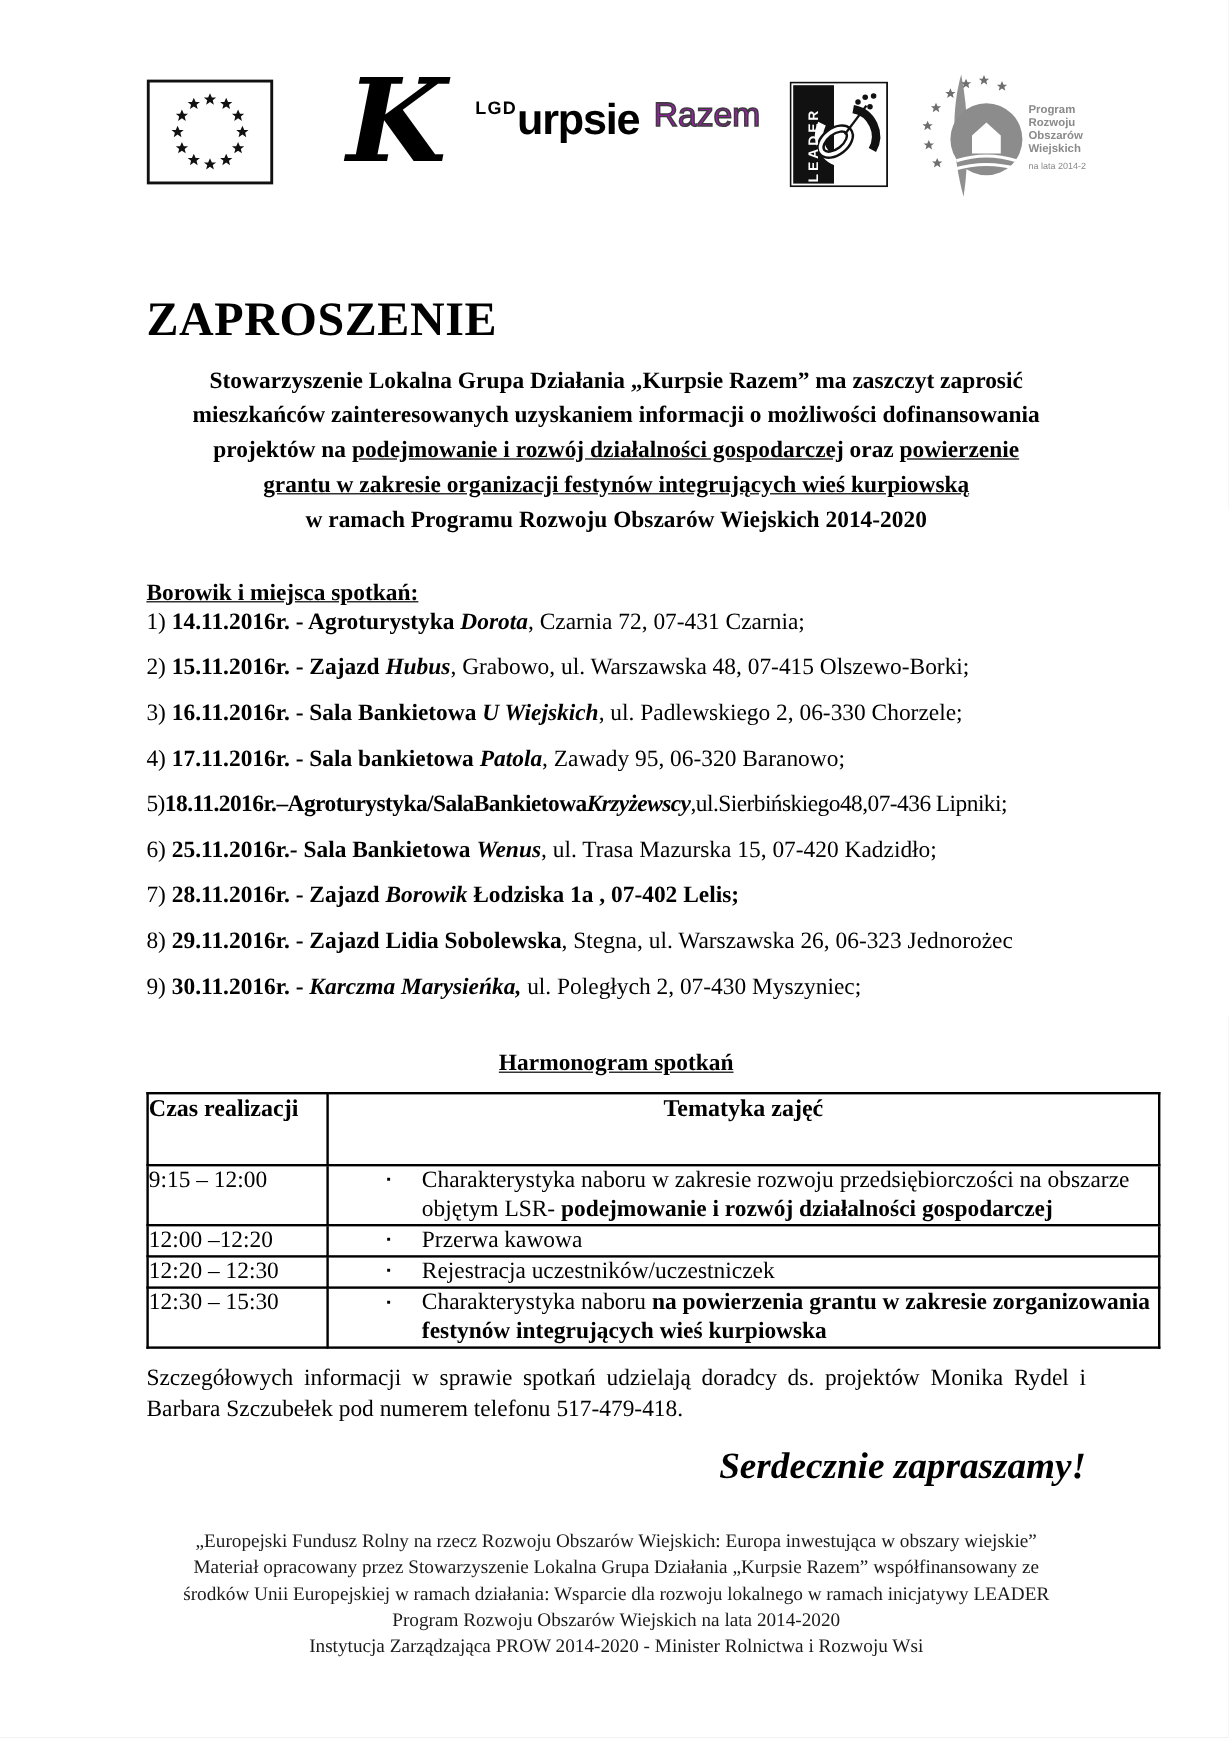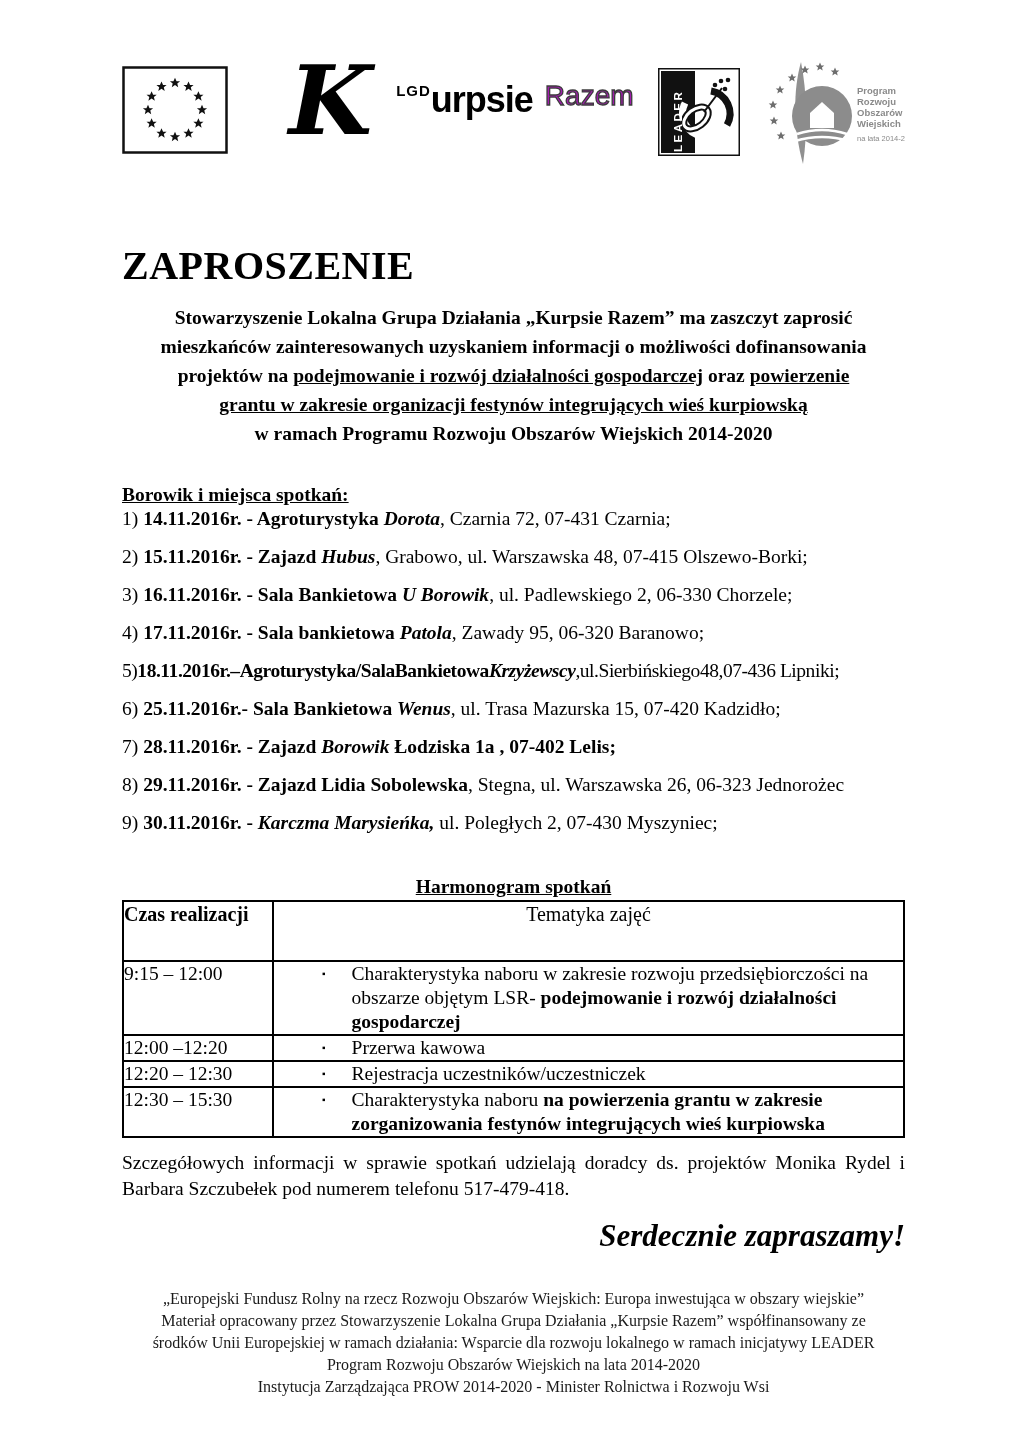--- a/index.html
+++ b/index.html
@@ -147,7 +147,7 @@
     <div class="meetings-list">
         <div class="meeting-item"><span>1) </span><span class="b">14.11.2016r. - Agroturystyka </span><span class="b i">Dorota</span><span>, Czarnia 72, 07-431 Czarnia;</span></div>
         <div class="meeting-item"><span>2) </span><span class="b">15.11.2016r. - Zajazd </span><span class="b i">Hubus</span><span>, Grabowo, ul. Warszawska 48, 07-415 Olszewo-Borki;</span></div>
-        <div class="meeting-item"><span>3) </span><span class="b">16.11.2016r. - Sala Bankietowa </span><span class="b i">U Borowik</span><span>, ul. Padlewskiego 2, 06-330 Chorzele;</span></div>
+        <div class="meeting-item"><span>3) </span><span class="b">16.11.2016r. - Sala Bankietowa </span><span class="b i">U Wiejskich</span><span>, ul. Padlewskiego 2, 06-330 Chorzele;</span></div>
         <div class="meeting-item"><span>4) </span><span class="b">17.11.2016r. - Sala bankietowa </span><span class="b i">Patola</span><span>, Zawady 95, 06-320 Baranowo;</span></div>
         <div class="meeting-item tight"><span>5)</span><span class="b">18.11.2016r.–Agroturystyka/SalaBankietowa</span><span class="b i">Krzyżewscy</span><span>,ul.Sierbińskiego48,07-436 Lipniki;</span></div>
         <div class="meeting-item"><span>6) </span><span class="b">25.11.2016r.- Sala Bankietowa </span><span class="b i">Wenus</span><span>, ul. Trasa Mazurska 15, 07-420 Kadzidło;</span></div>

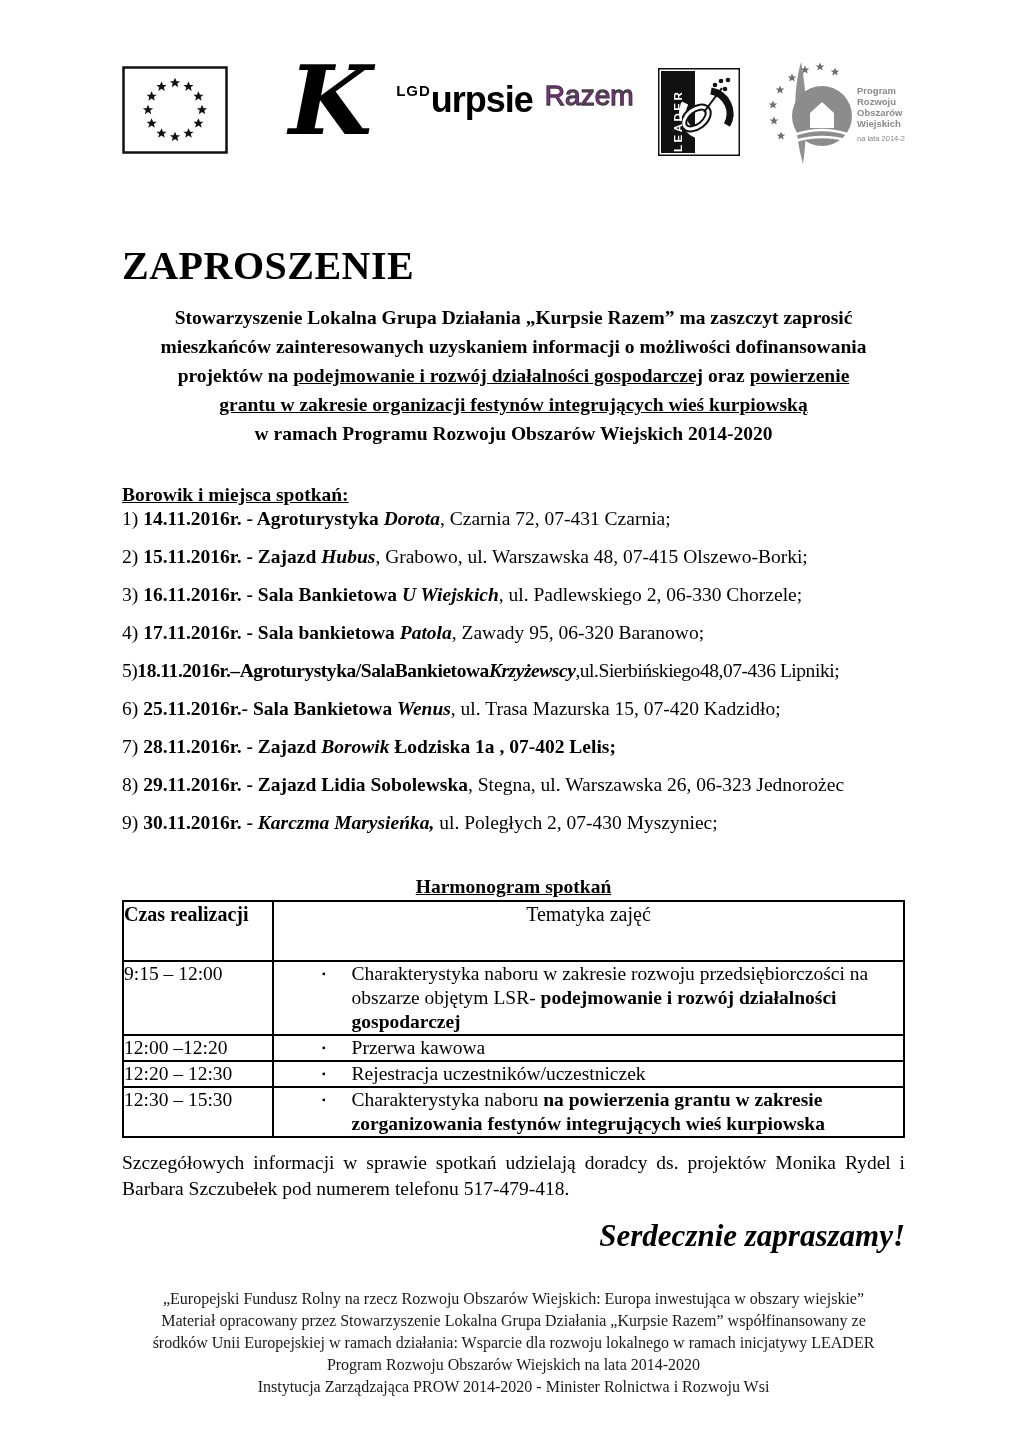--- a/index.html
+++ b/index.html
@@ -41,7 +41,7 @@
   
   .schedule-heading{margin-top:42px;text-align:center;font-size:19.5px;font-weight:bold;
                     text-decoration:underline;}
-  table.schedule{margin-top:2px;border-collapse:collapse;width:783px;font-size:19.5px;line-height:24px;}
+  table.schedule{margin-top:12px;border-collapse:collapse;width:845px;font-size:19.5px;line-height:24px;}
   table.schedule td,table.schedule th{border:2px solid #000;padding:0;}
   th.th-time{width:148px;text-align:left;font-weight:bold;vertical-align:top;
              padding:4px 0 0 10px;height:58px;font-size:20px;}

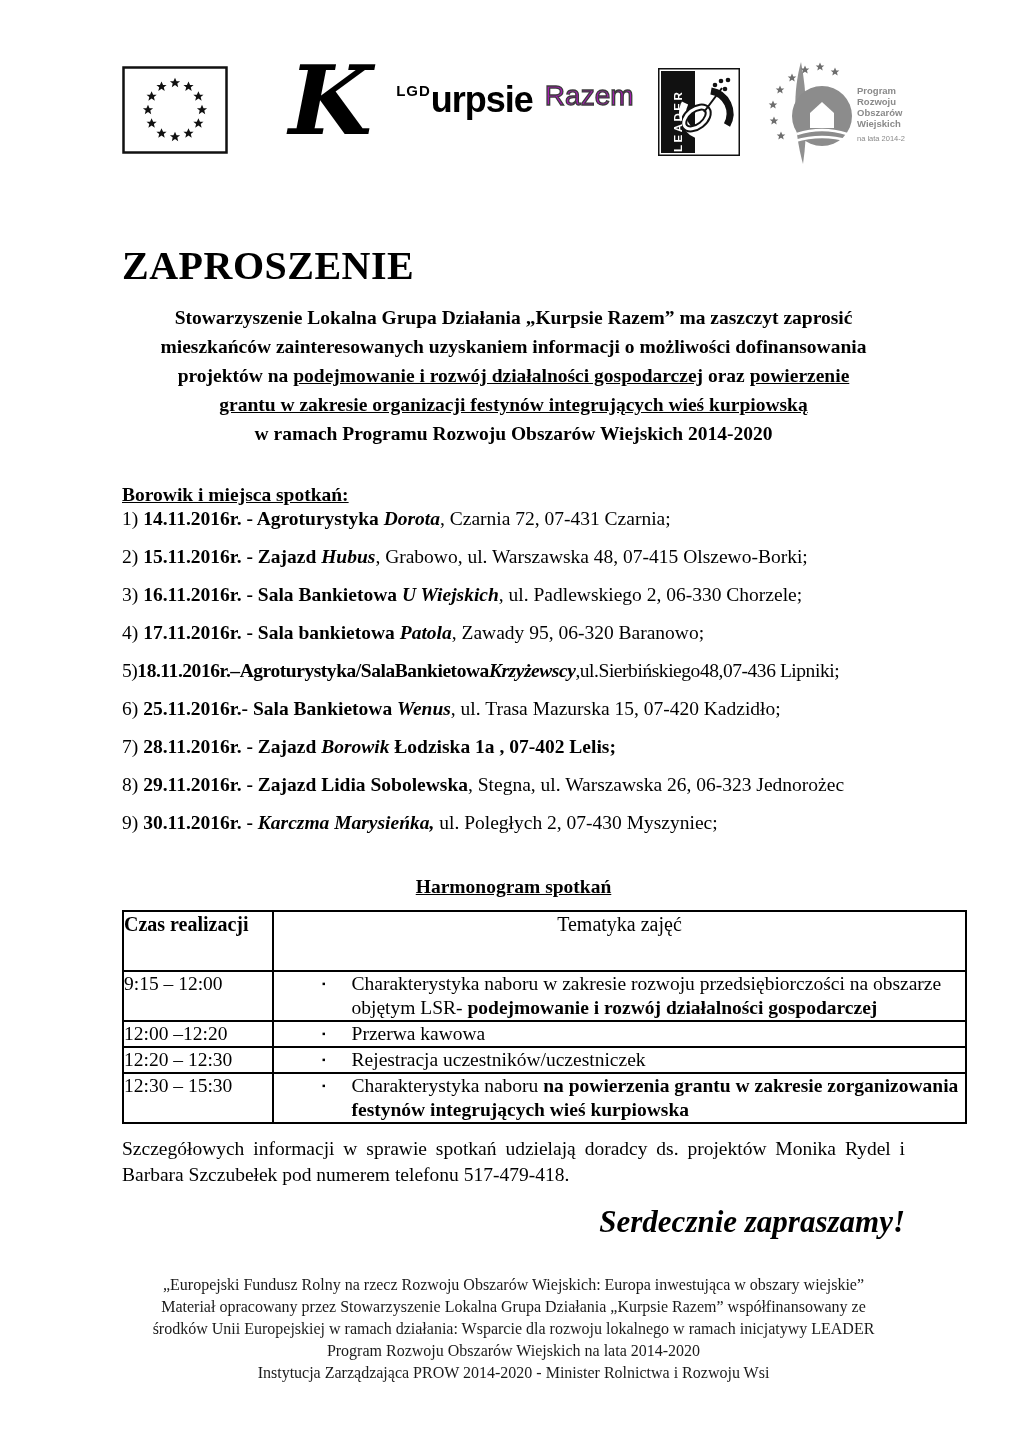--- a/index.html
+++ b/index.html
@@ -45,7 +45,7 @@
   table.schedule td,table.schedule th{border:2px solid #000;padding:0;}
   th.th-time{width:148px;text-align:left;font-weight:bold;vertical-align:top;
              padding:4px 0 0 10px;height:58px;font-size:20px;}
-  th.th-topic{font-weight:normal;vertical-align:top;padding-top:4px;font-size:20px;}
+  th.th-topic{font-weight:bold;vertical-align:top;padding-top:4px;font-size:20px;}
   td.time-cell{padding:2px 0 3px 10px;vertical-align:top;}
   td.topic-td{vertical-align:top;padding:2px 6px 3px 0;}
   .topic-cell{display:flex;align-items:flex-start;}

